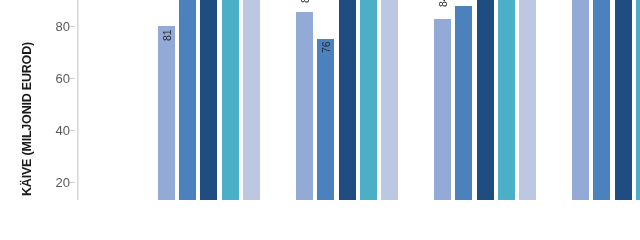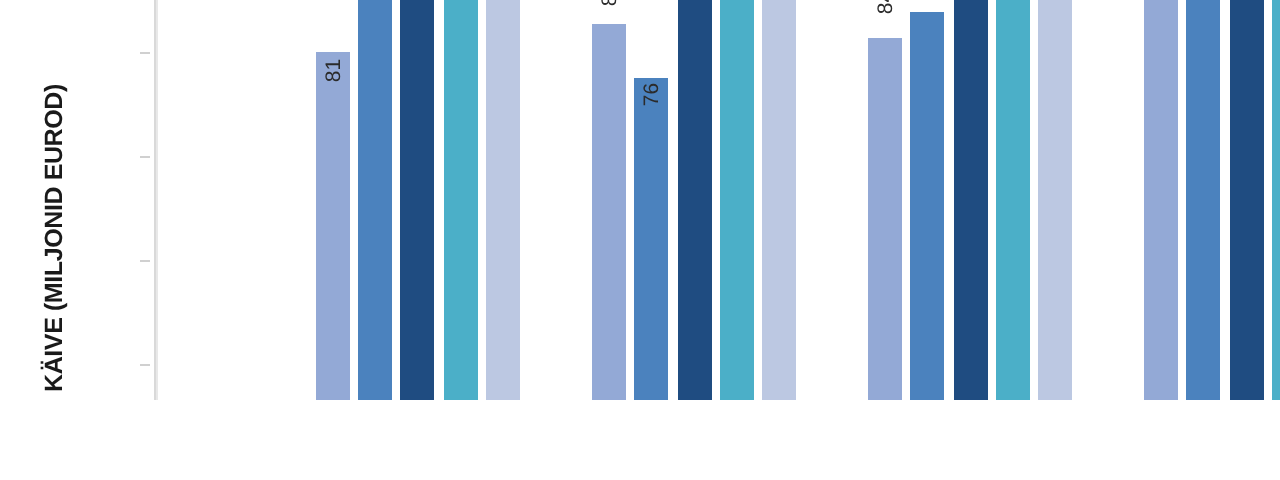--- a/index.html
+++ b/index.html
@@ -122,6 +122,12 @@
     <span class="ytitle-text">KÄIVE (MILJONID EUROD)</span>
   </div>
 
+  <div id="y-tick-labels">
+      <div class="y-tick-label" style="top: 20px;">80</div>
+      <div class="y-tick-label" style="top: 72px;">60</div>
+      <div class="y-tick-label" style="top: 124px;">40</div>
+      <div class="y-tick-label" style="top: 176px;">20</div>
+    </div>
   <div id="tick-marks">
       <div class="tick-mark" style="top: 26px;"></div>
       <div class="tick-mark" style="top: 78px;"></div>

